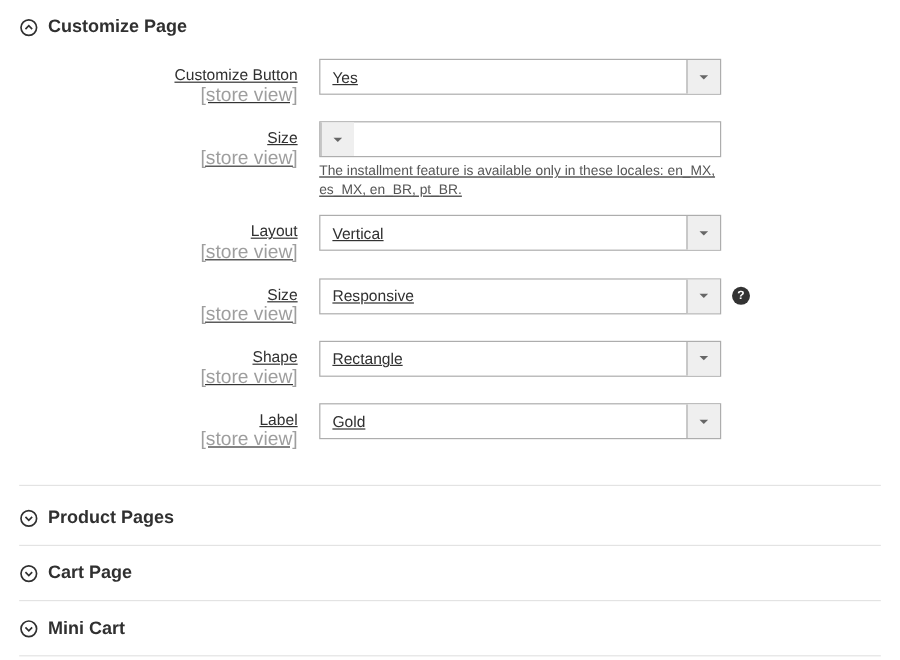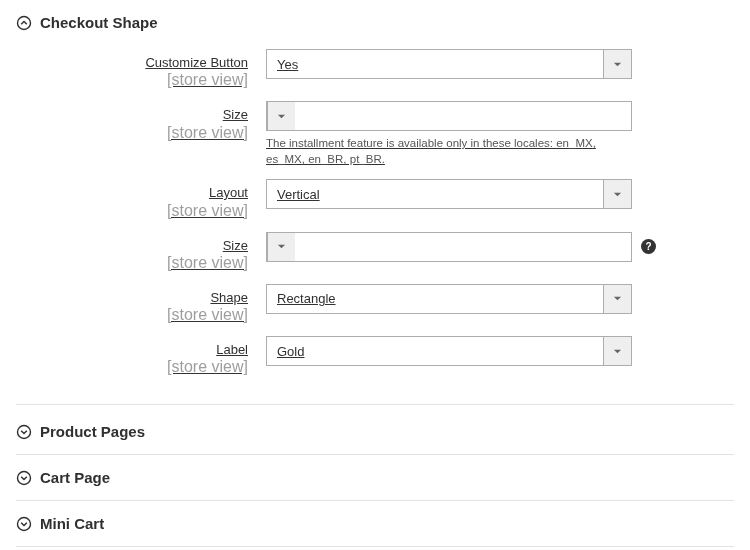--- a/index.html
+++ b/index.html
@@ -136,7 +136,7 @@
         <path d="M5.2 9.2 L8 6.4 L10.8 9.2"></path>
       </svg>
     </span>
-    <span class="section-title">Checkout Shape</span>
+    <span class="section-title">Customize Page</span>
   </div>
 
   <div class="fields-wrap">

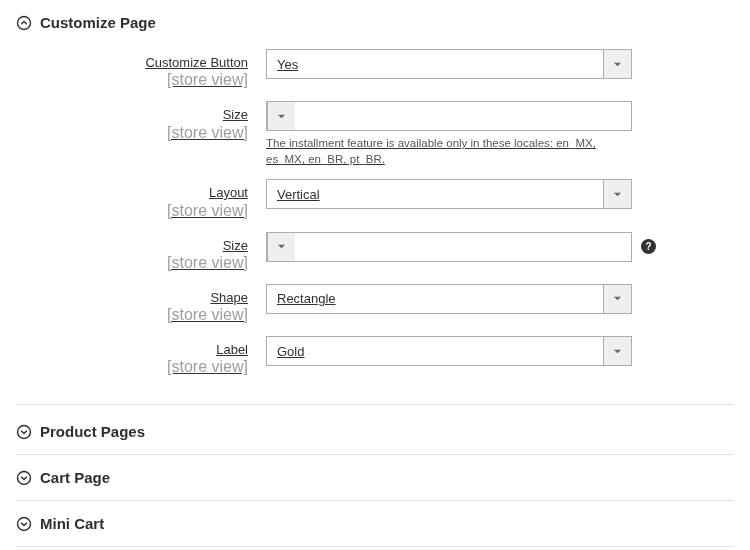--- a/index.html
+++ b/index.html
@@ -64,7 +64,7 @@
     display: block;
   }
   .row .control-col {
-    width: 366px;
+    width: 335px;
     position: relative;
   }
   .select {

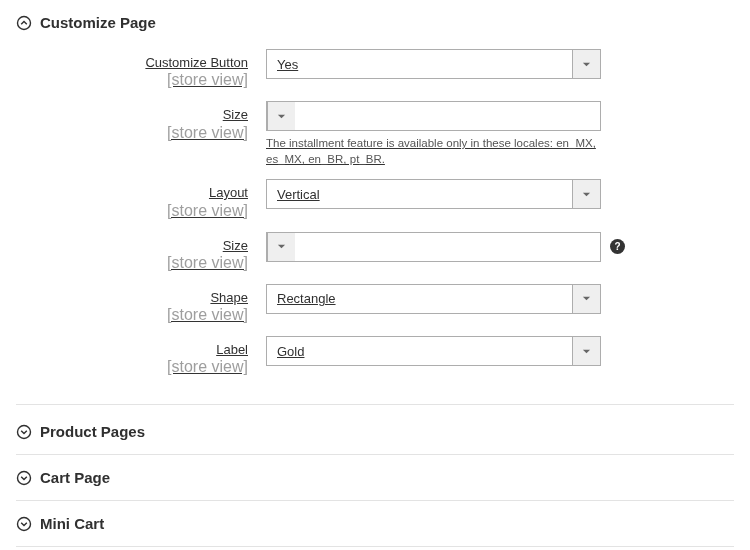--- a/index.html
+++ b/index.html
@@ -199,6 +199,7 @@
       </div>
       <div class="control-col">
         <div class="select">
+          <span class="value">Responsive</span>
           <span class="caret">
             <svg viewBox="0 0 10 10">
                 <path d="M1 3 L5 7 L9 3 Z" fill="#666"></path>

